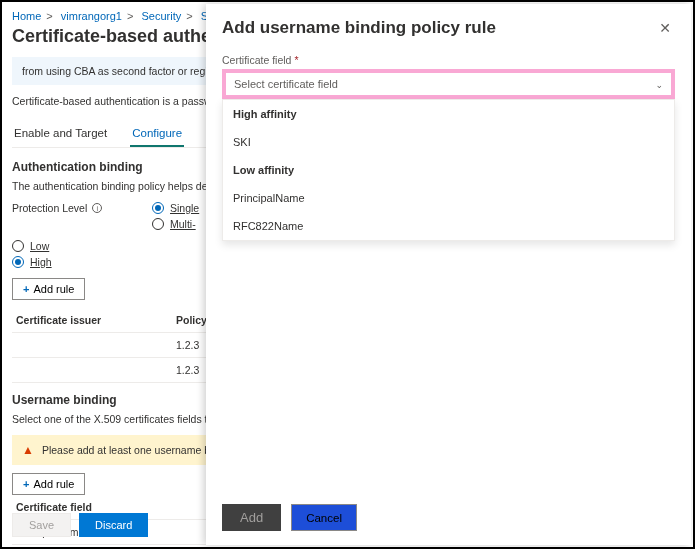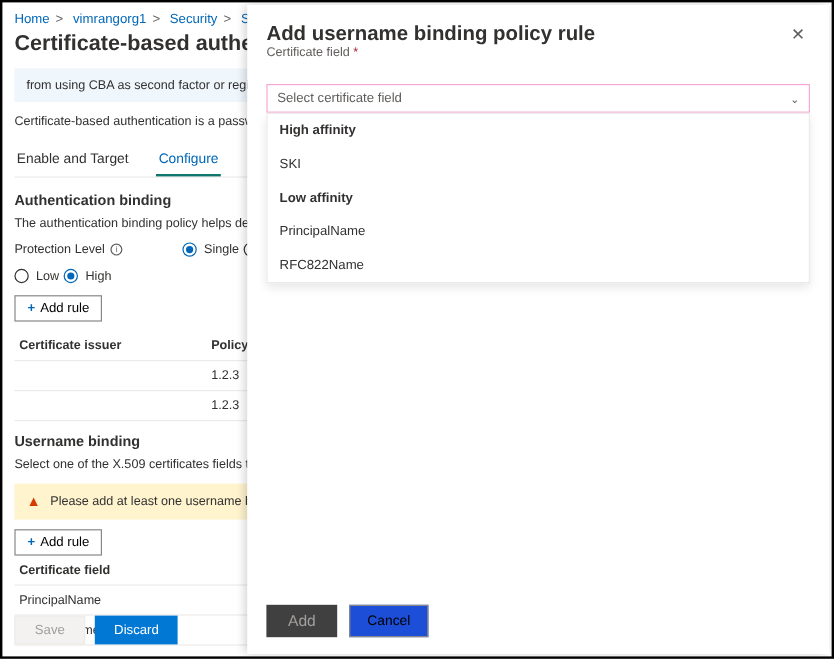--- a/index.html
+++ b/index.html
@@ -41,7 +41,7 @@
 
 
 .panel { position: absolute; top: 2px; right: 2px; bottom: 2px; width: 485px; background: #fff; box-shadow: -2px 0 8px rgba(0,0,0,0.2); padding: 14px 16px; display: flex; flex-direction: column; }
-.panel-hdr { display: flex; justify-content: space-between; align-items: flex-start; }
+.panel-hdr { display: flex; justify-content: space-between; align-items: flex-start; margin-bottom: 16px; }
 .panel-title { font-size: 17px; font-weight: 600; }
 .close { font-size: 14px; color: #605e5c; cursor: pointer; padding: 2px 4px; }
 .field-lbl { font-size: 10.5px; color: #605e5c; margin-bottom: 20px; }

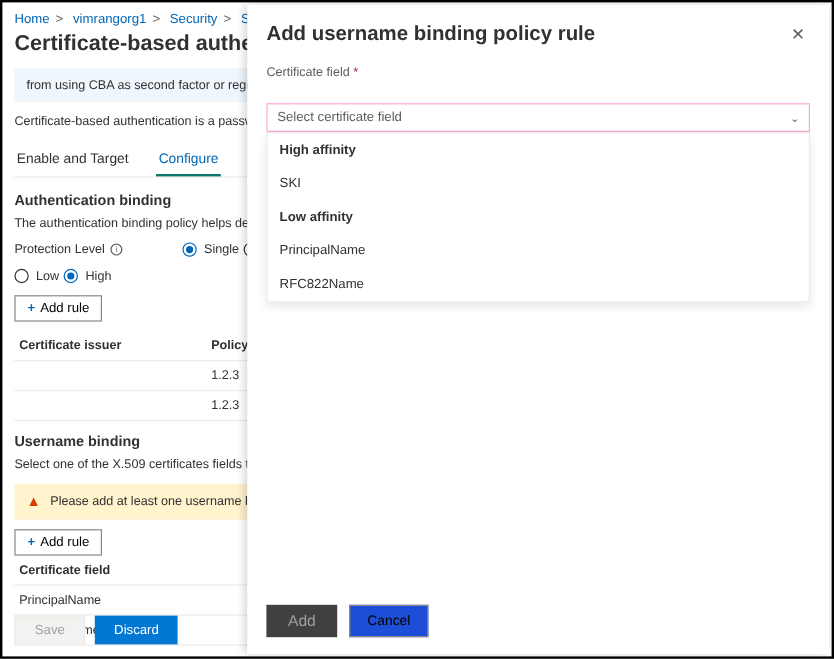--- a/index.html
+++ b/index.html
@@ -44,7 +44,7 @@
 .panel-hdr { display: flex; justify-content: space-between; align-items: flex-start; margin-bottom: 16px; }
 .panel-title { font-size: 17px; font-weight: 600; }
 .close { font-size: 14px; color: #605e5c; cursor: pointer; padding: 2px 4px; }
-.field-lbl { font-size: 10.5px; color: #605e5c; margin-bottom: 20px; }
+.field-lbl { font-size: 10.5px; color: #605e5c; margin-bottom: 3px; }
 .req { color: #a4262c; }
 .dropdown { position: relative; }
 .dd-box { border: 1px solid #f9a8d4; padding: 5px 8px; font-size: 11px; color: #605e5c; display: flex; justify-content: space-between; align-items: flex-end; cursor: pointer; }

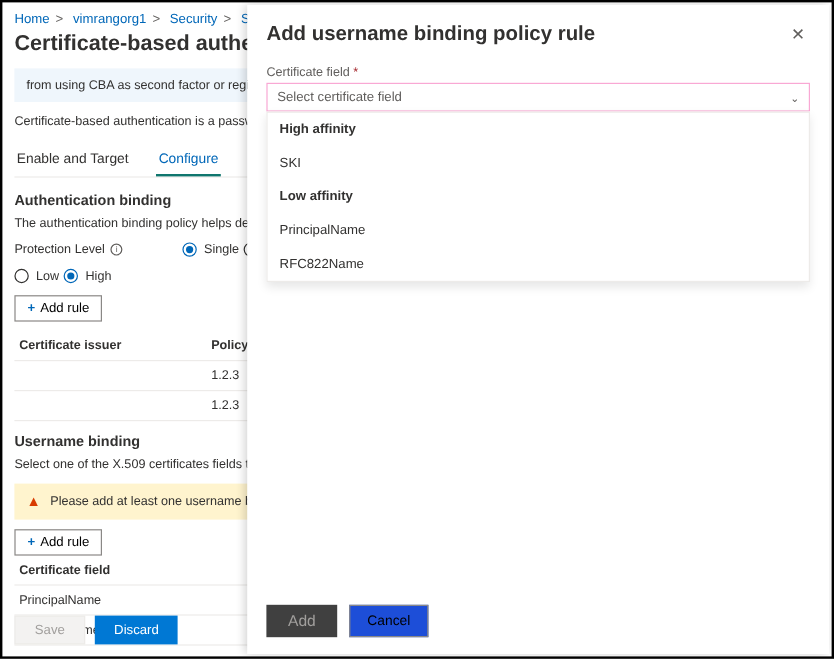--- a/index.html
+++ b/index.html
@@ -47,7 +47,7 @@
 .field-lbl { font-size: 10.5px; color: #605e5c; margin-bottom: 3px; }
 .req { color: #a4262c; }
 .dropdown { position: relative; }
-.dd-box { border: 1px solid #f9a8d4; padding: 5px 8px; font-size: 11px; color: #605e5c; display: flex; justify-content: space-between; align-items: flex-end; cursor: pointer; }
+.dd-box { border: 4px solid #f9a8d4; padding: 5px 8px; font-size: 11px; color: #605e5c; display: flex; justify-content: space-between; align-items: flex-end; cursor: pointer; }
 .chev { font-size: 9px; color: #605e5c; }
 .dd-list { position: absolute; top: 100%; left: 0; right: 0; background: #fff; border: 1px solid #edebe9; box-shadow: 0 4px 8px rgba(0,0,0,0.1); z-index: 5; }
 .dd-item { padding: 8px 10px; font-size: 11px; cursor: pointer; }

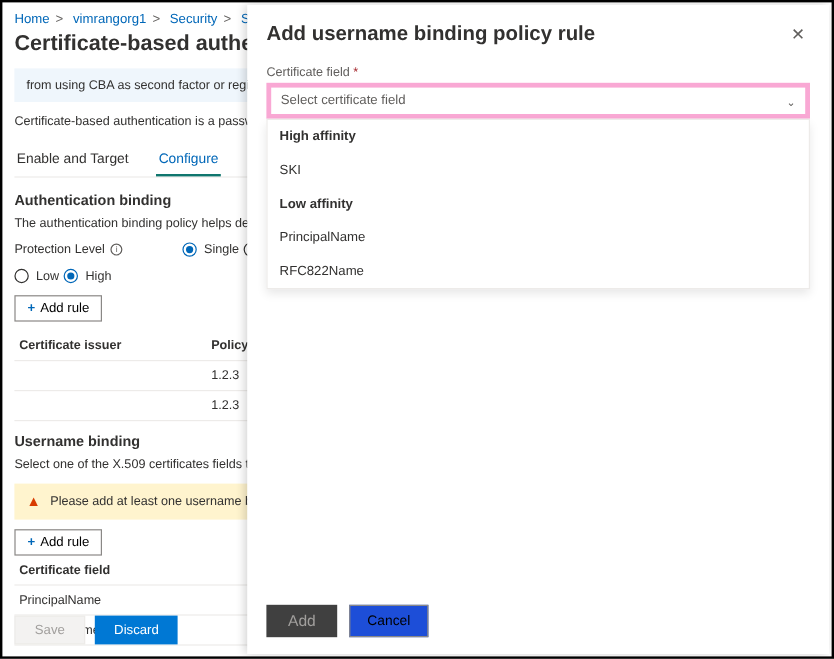--- a/index.html
+++ b/index.html
@@ -21,7 +21,7 @@
 .form-row { display: flex; align-items: flex-start; margin-bottom: 10px; }
 .form-row .lbl { width: 140px; font-size: 10.5px; display: flex; align-items: center; }
 .info-icon { display: inline-block; width: 10px; height: 10px; border: 1px solid #605e5c; border-radius: 50%; margin-left: 5px; font-size: 7px; line-height: 10px; text-align: center; color: #605e5c; }
-.radio-col { display: flex; flex-direction: row; gap: 4px; }
+.radio-col { display: flex; flex-direction: column; gap: 4px; text-decoration: underline; }
 .radio-opt { display: flex; align-items: center; gap: 6px; font-size: 10.5px; }
 .radio { width: 12px; height: 12px; border: 1px solid #323130; border-radius: 50%; display: inline-flex; align-items: center; justify-content: center; }
 .radio.sel { border-color: #0067b8; }

